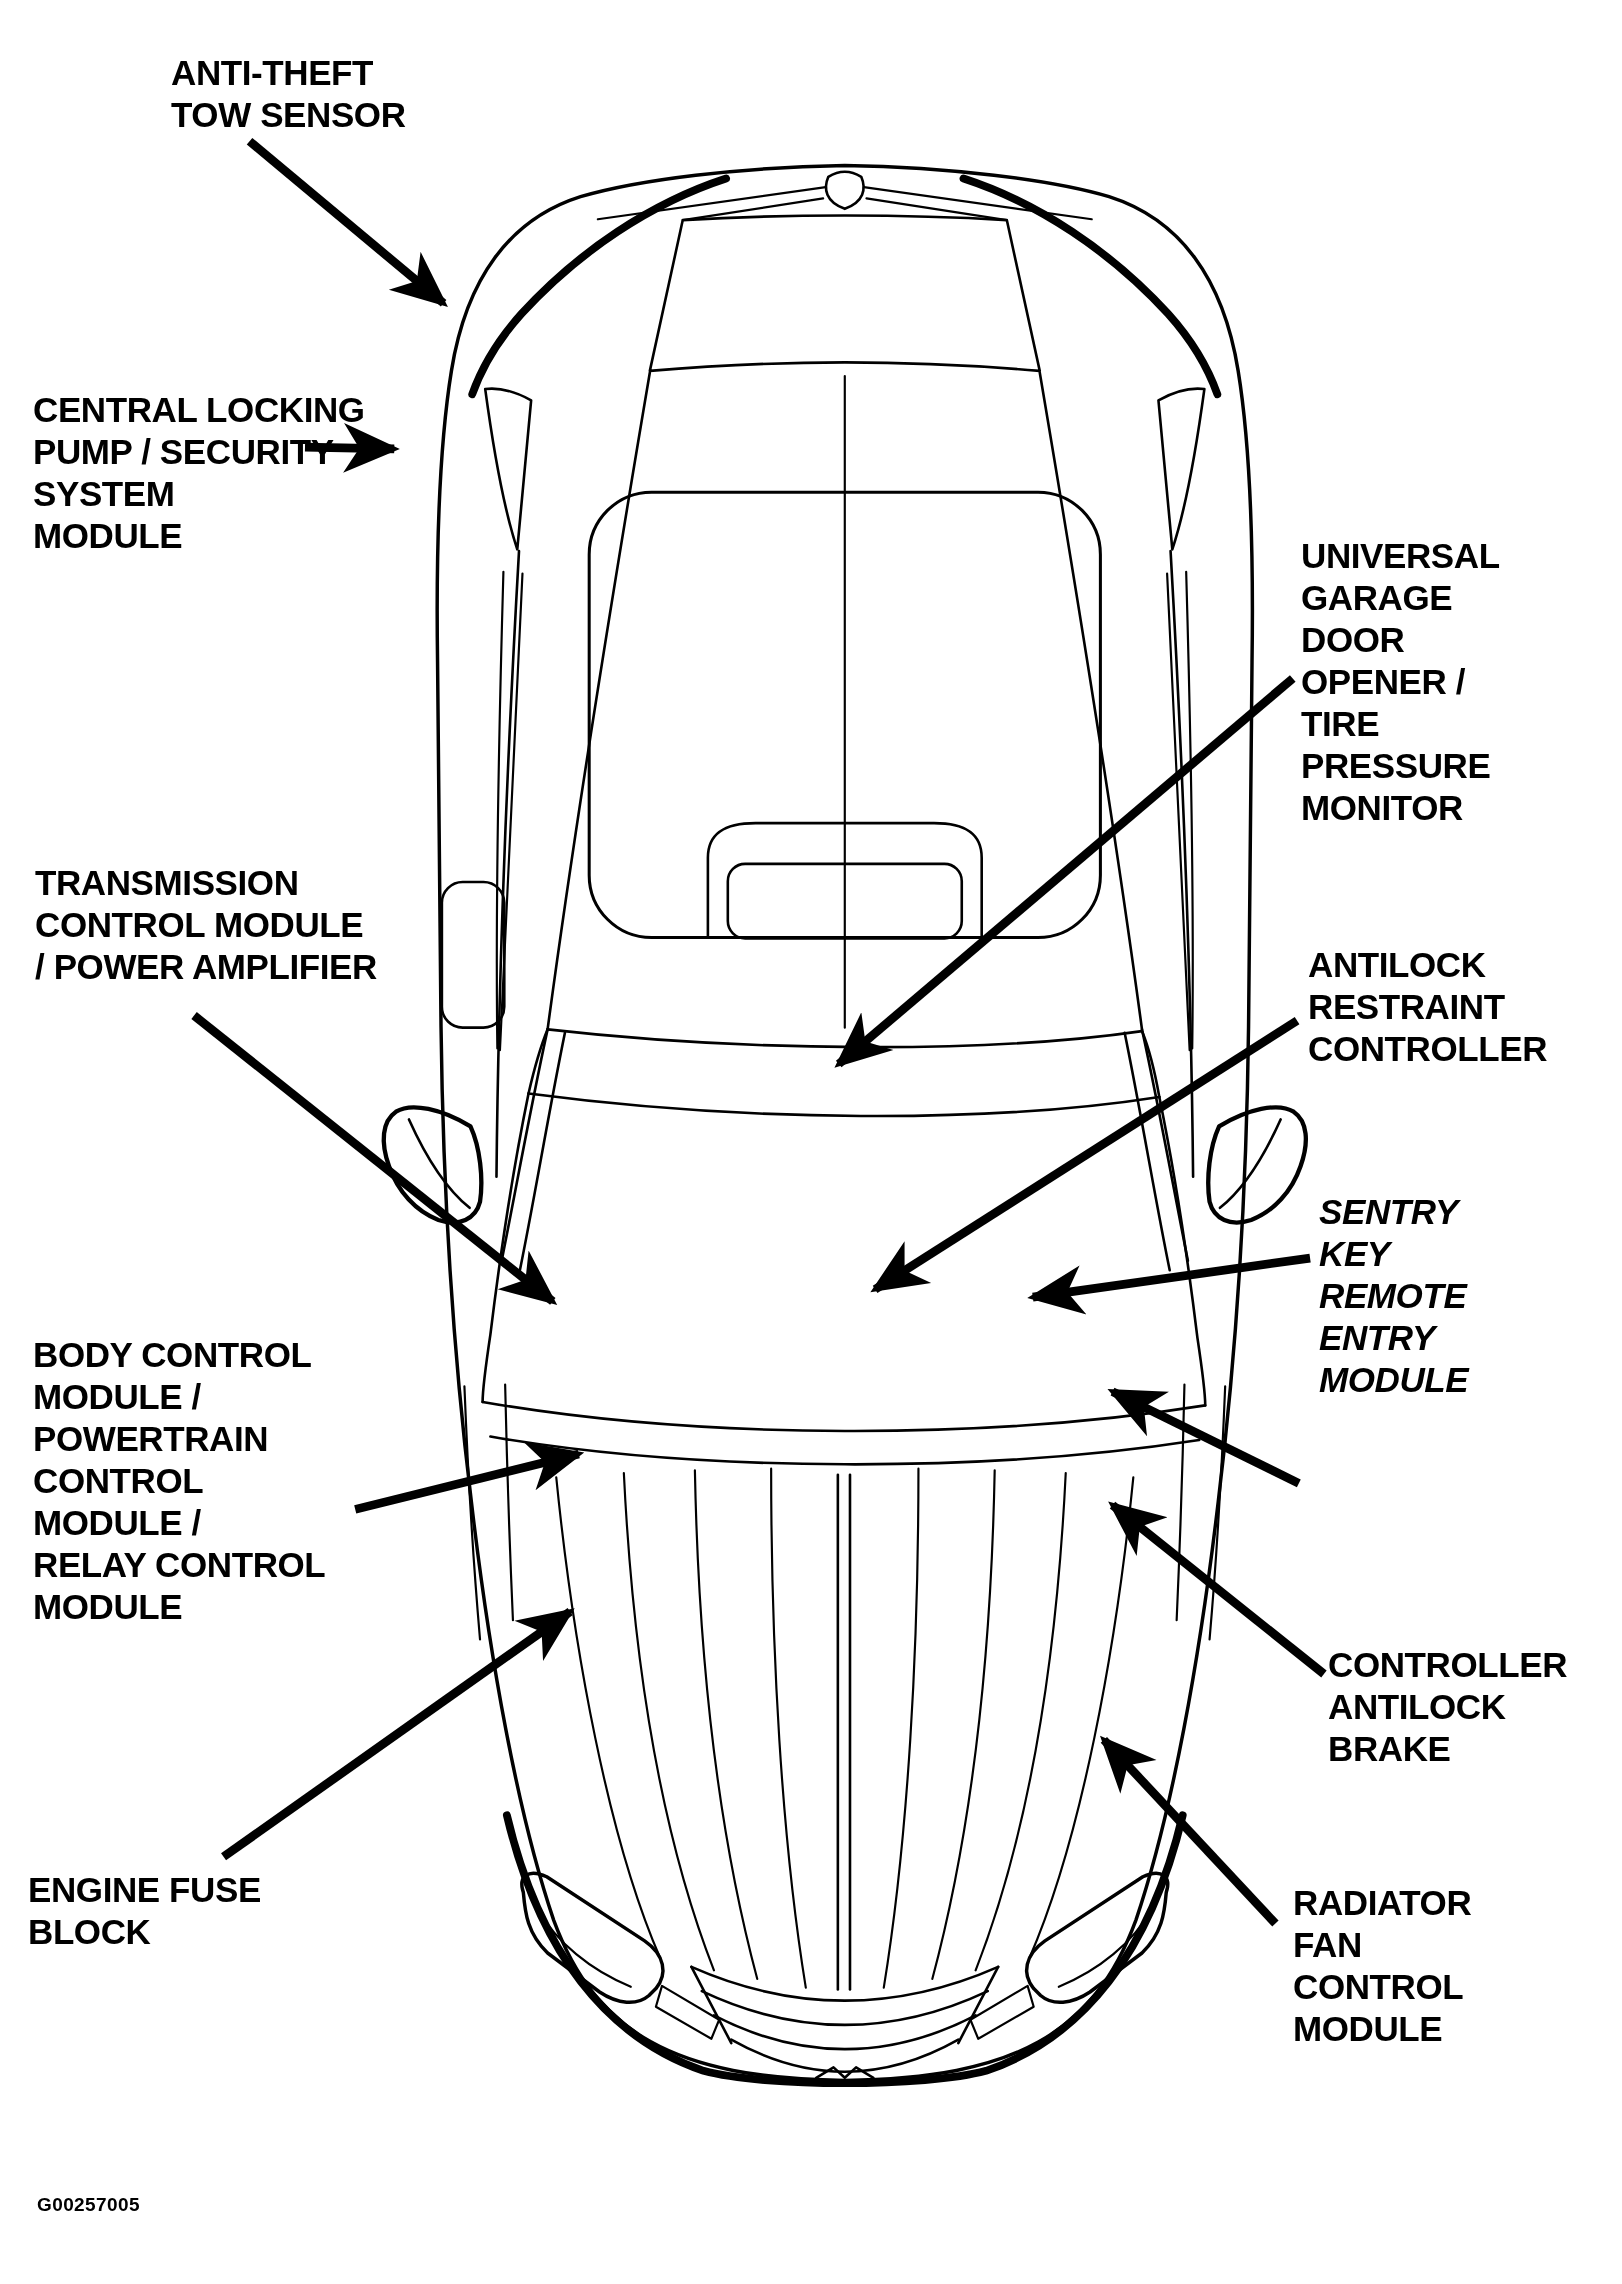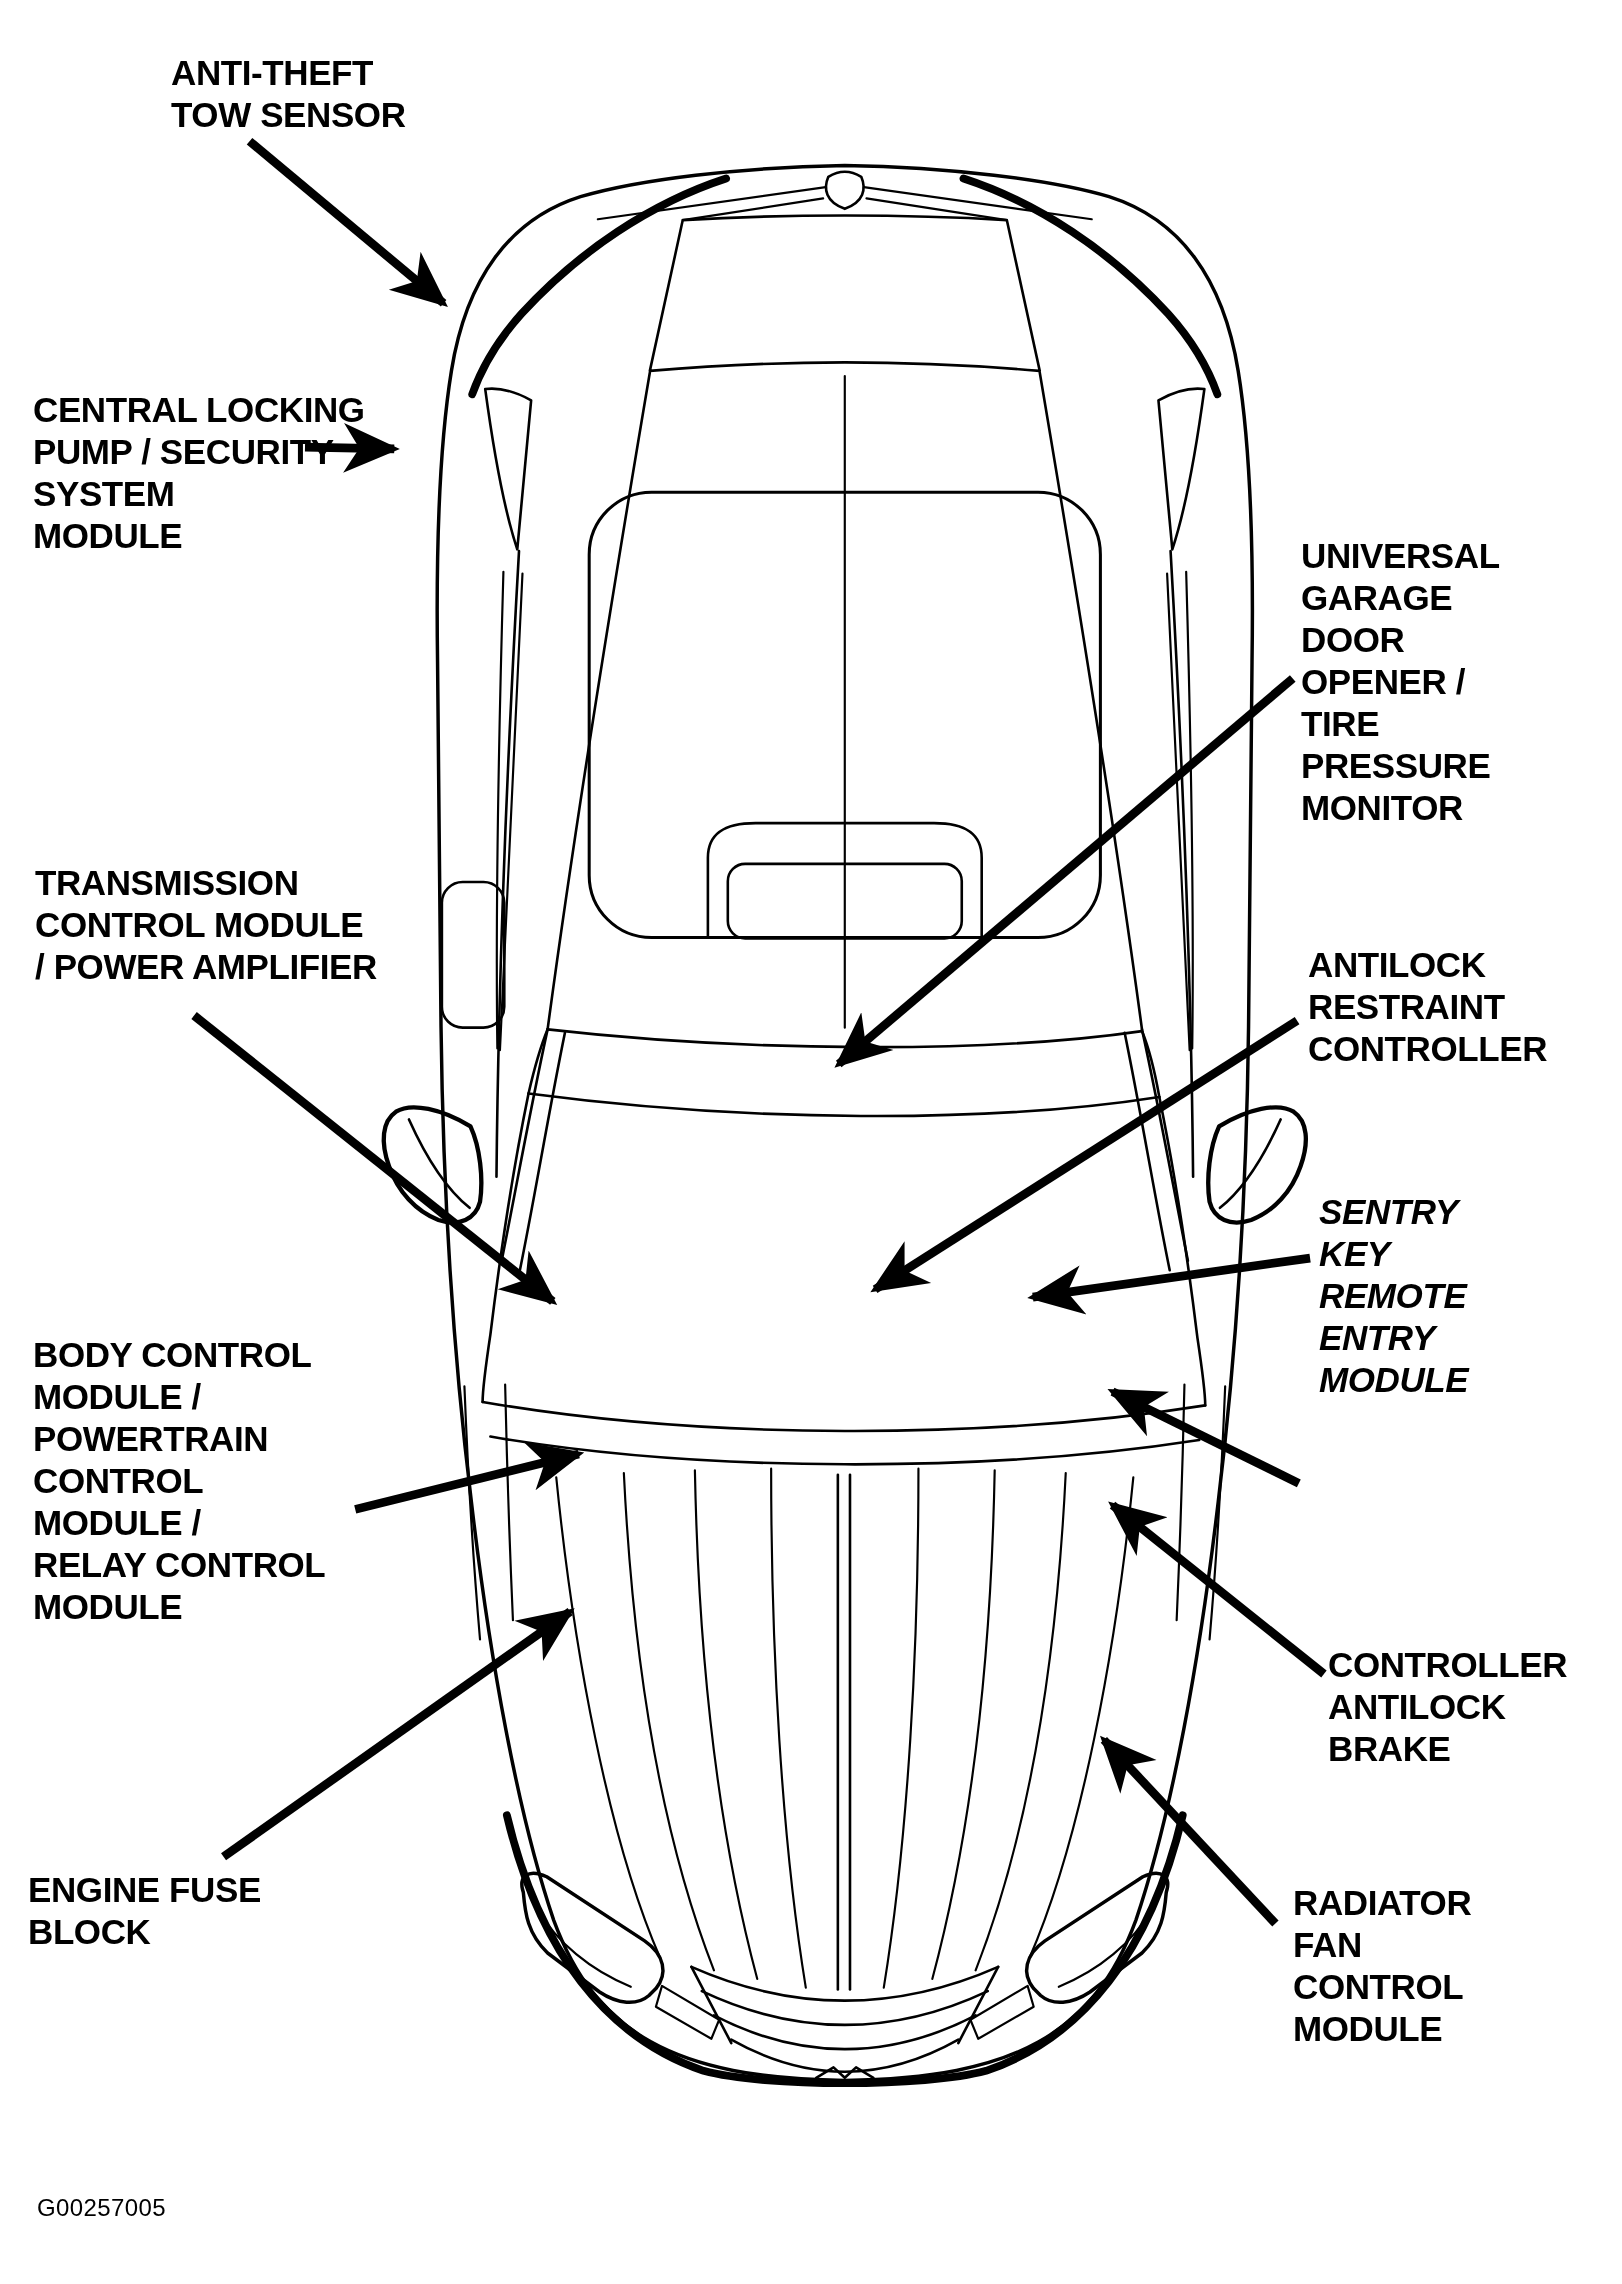--- a/index.html
+++ b/index.html
@@ -24,8 +24,8 @@
   .figure-code {
     position: absolute;
     left: 37px; top: 2194px;
-    font-size: 24px;
-    font-weight: normal;
+    font-size: 19px;
+    font-weight: bold;
     letter-spacing: 0.4px;
     color: #000;
     white-space: nowrap;

